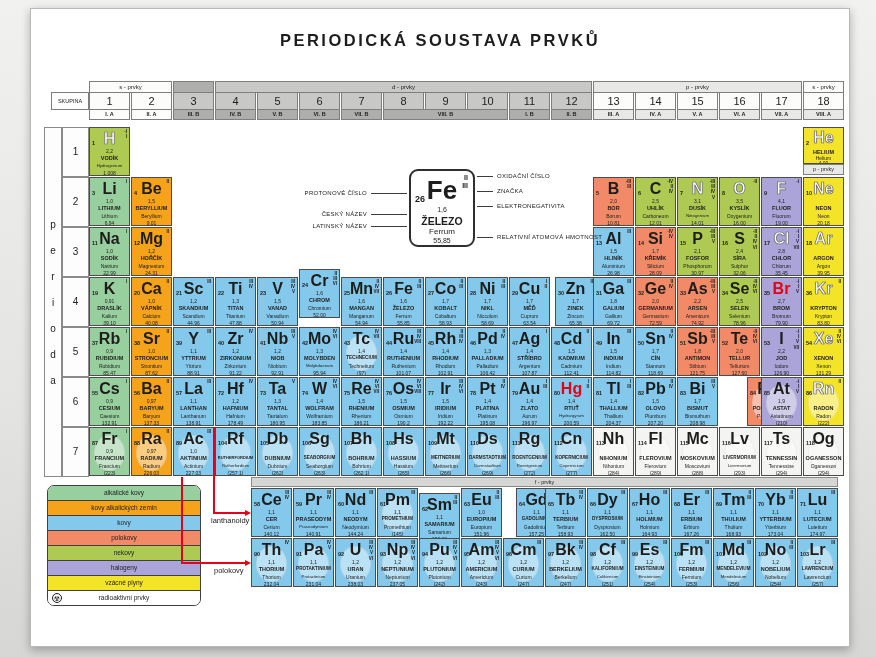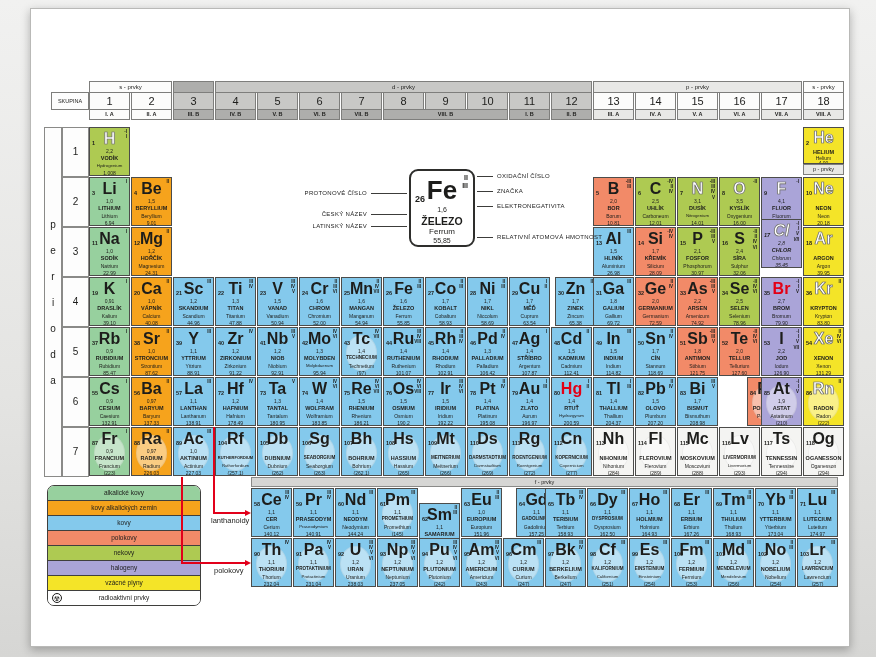--- a/index.html
+++ b/index.html
@@ -97,6 +97,7 @@
 <div class="page">
   <div class="poster">
 
+    <div class="title">PERIODICKÁ SOUSTAVA PRVKŮ</div>
 
     <div class="skupina">SKUPINA</div>
     <div id="header-layer">

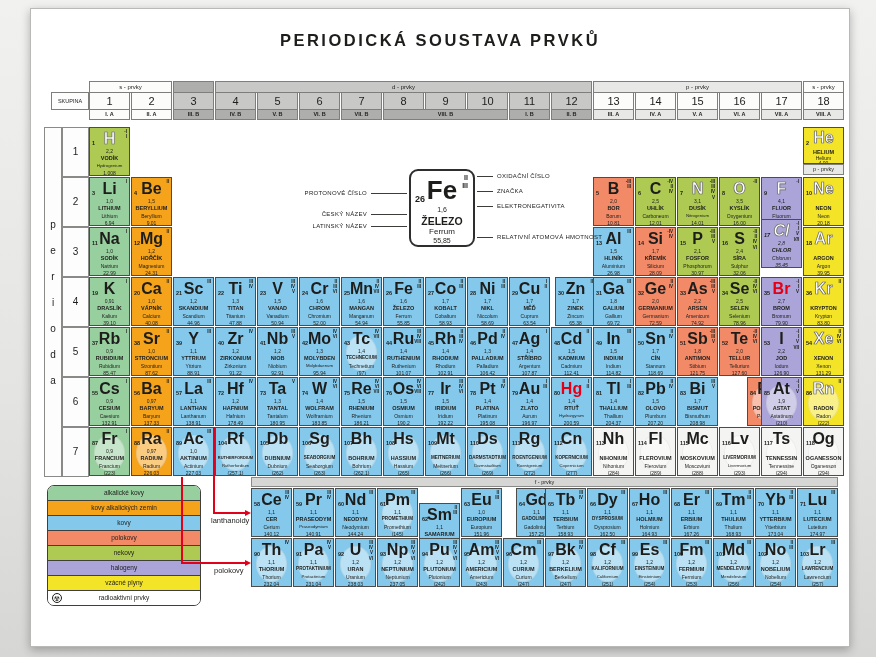--- a/index.html
+++ b/index.html
@@ -315,7 +315,7 @@
           <div class="lat">Sulphur</div>
           <div class="mass">32,06</div>
         </div>
-        <div class="cell cat-halogen" style="left: 730px; top: 210px; font-style: italic;">
+        <div class="cell cat-halogen" style="left: 730px; top: 218px;">
           <div class="ox">-I
 I
 V

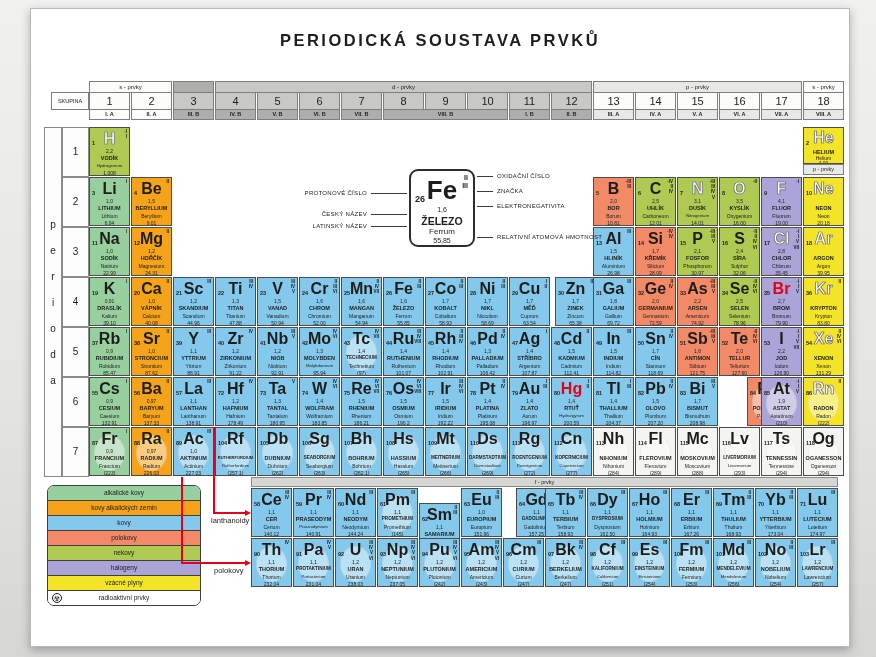--- a/index.html
+++ b/index.html
@@ -382,7 +382,7 @@
           <div class="lat">Vanadium</div>
           <div class="mass">50,94</div>
         </div>
-        <div class="cell cat-metal" style="left: 268px; top: 268px;">
+        <div class="cell cat-metal" style="left: 268px; top: 260px;">
           <div class="ox">II
 III
 VI</div>

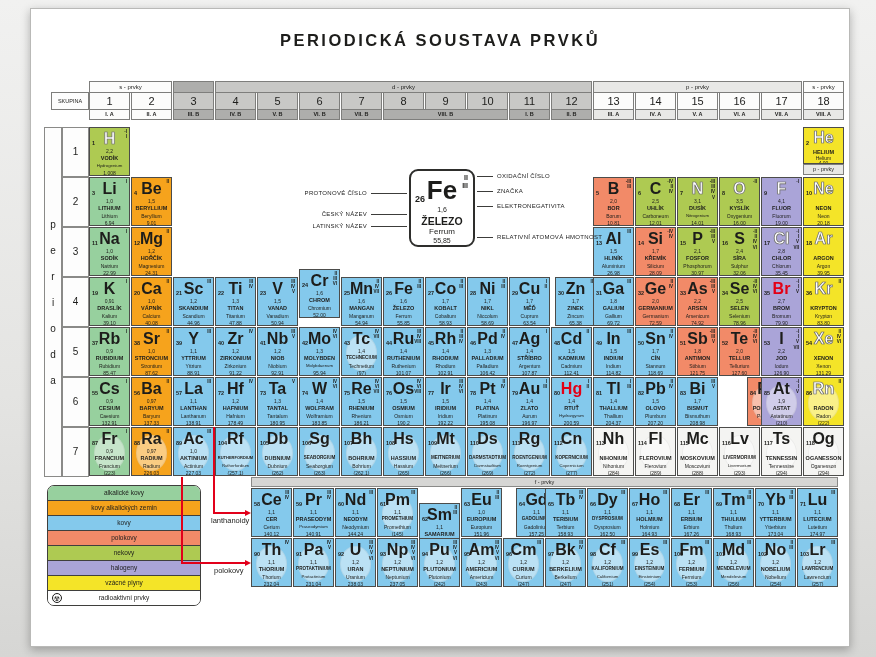--- a/index.html
+++ b/index.html
@@ -1062,7 +1062,7 @@
           <div class="lat">Promethium</div>
           <div class="mass">(145)</div>
         </div>
-        <div class="cell cat-metal" style="left: 388px; top: 494px;">
+        <div class="cell cat-metal" style="left: 388px; top: 484px;">
           <div class="ox">II
 III</div>
           <div class="num">62</div>

